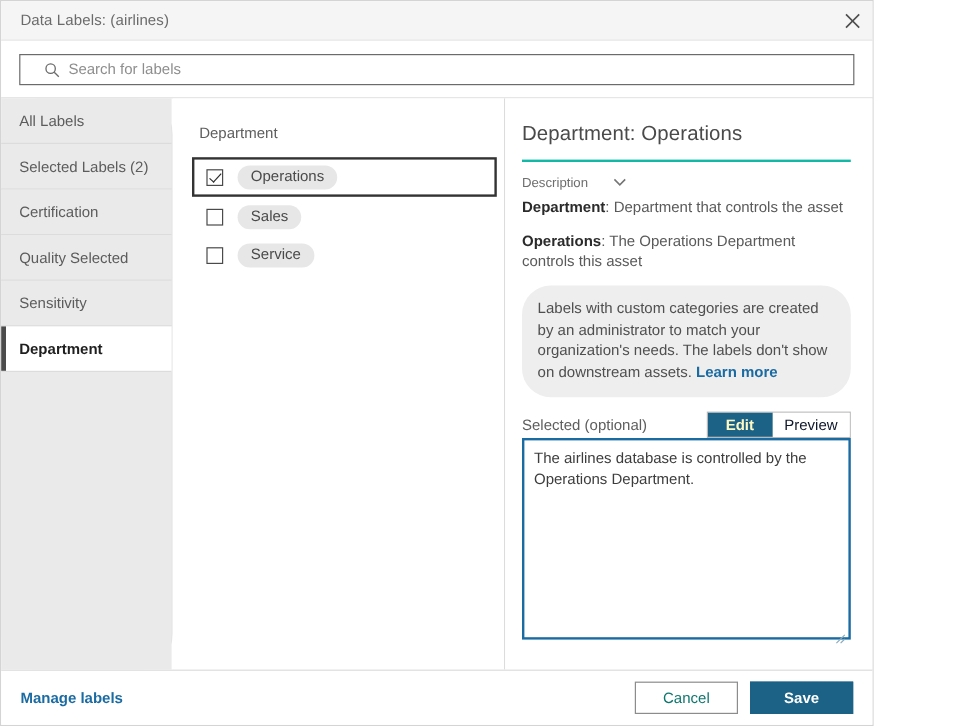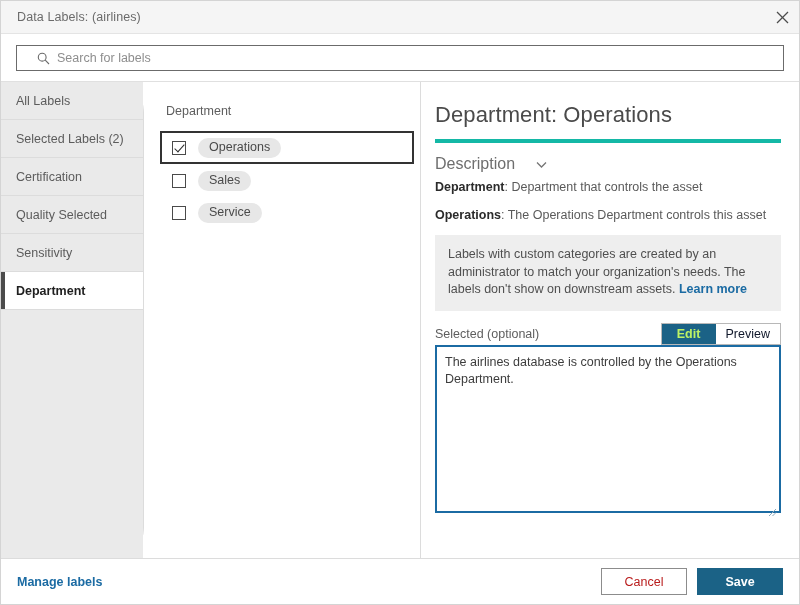--- a/index.html
+++ b/index.html
@@ -14,7 +14,7 @@
 
   .dialog {
     position: relative;
-    width: 800px;
+    width: 728px;
     height: 605px;
     background: #ffffff;
     border: 1px solid #d4d4d4;

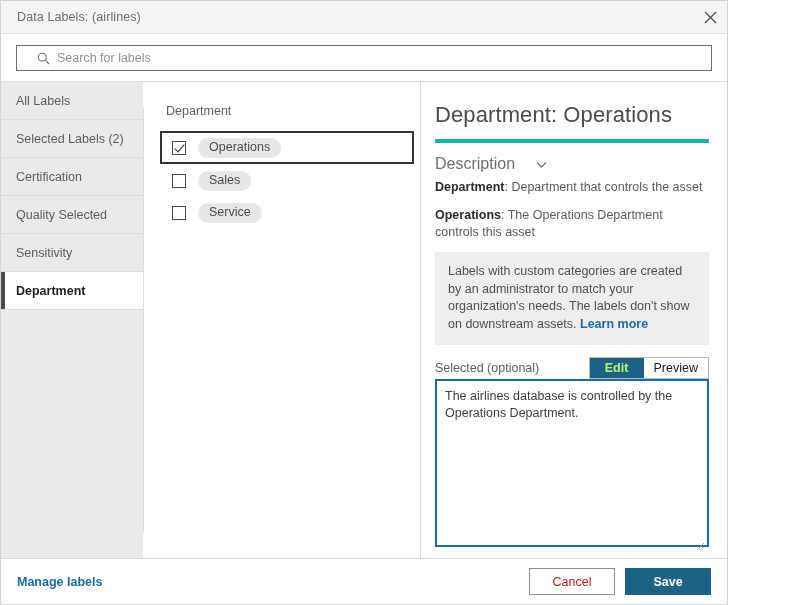--- a/index.html
+++ b/index.html
@@ -185,11 +185,11 @@
     flex-direction: column;
   }
   .r-title {
-    font-size: 22px;
+    font-size: 17px;
     color: #4a4a4a;
     font-weight: 400;
     padding-bottom: 11px;
-    border-bottom: 4px solid #14b8a6;
+    border-bottom: 2px solid #14b8a6;
     letter-spacing: .1px;
   }
   .desc-head {

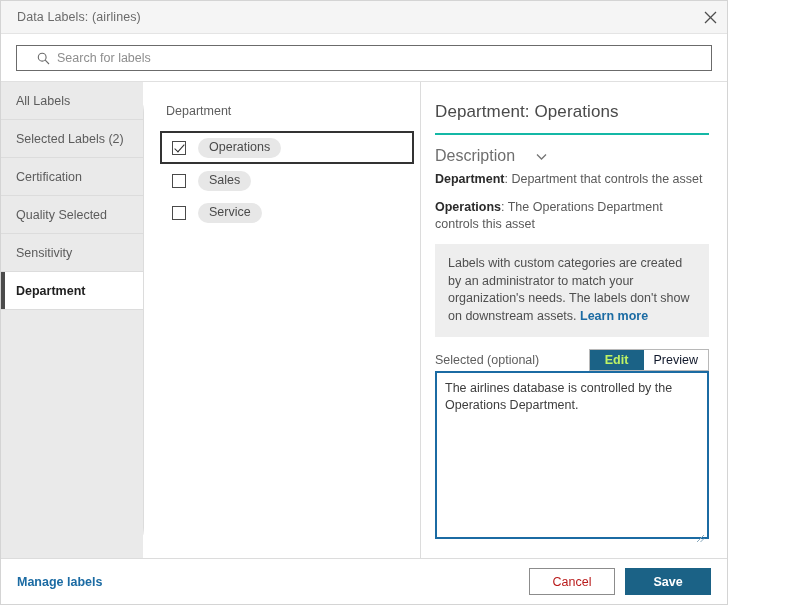--- a/index.html
+++ b/index.html
@@ -197,7 +197,7 @@
     display: flex;
     align-items: center;
     gap: 21px;
-    font-size: 16px;
+    font-size: 11px;
     color: #6e6e6e;
     cursor: pointer;
     width: max-content;

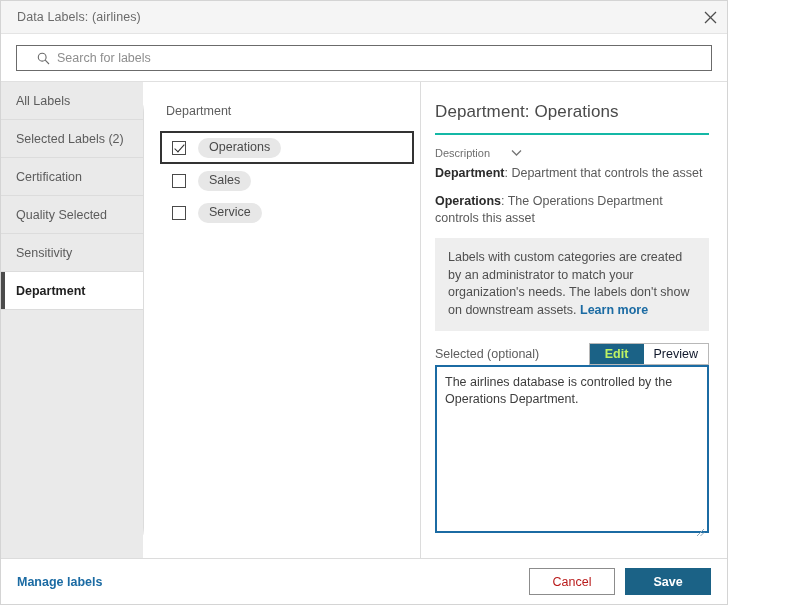--- a/index.html
+++ b/index.html
@@ -219,6 +219,7 @@
     font-size: 12.5px;
     color: #4f4f4f;
     line-height: 17.5px;
+    border-radius: 24px;
   }
   .infobox a {
     color: #1b6ba3;

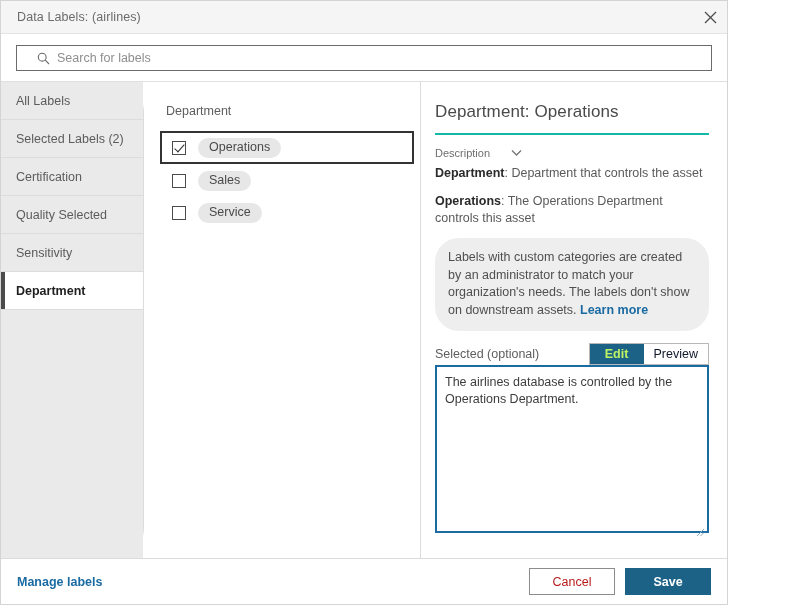--- a/index.html
+++ b/index.html
@@ -255,7 +255,7 @@
   }
   .toggle-btn.sel {
     background: #1b6286;
-    color: #bef264;
+    color: #fef9c3;
     font-weight: 700;
   }
 

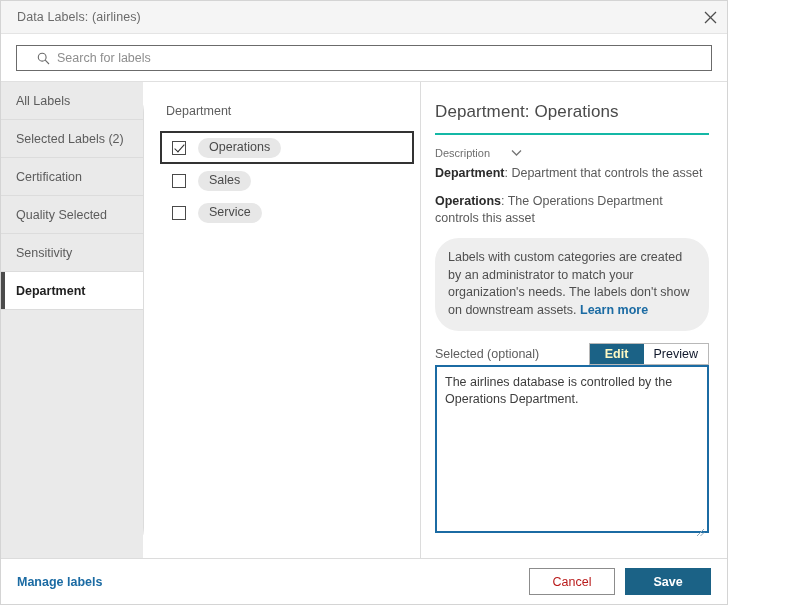--- a/index.html
+++ b/index.html
@@ -322,7 +322,7 @@
   .btn-cancel {
     background: #ffffff;
     border: 1px solid #8c8c8c;
-    color: #b91c1c;
+    color: #0f766e;
     margin-right: 10px;
   }
   .btn-save {

